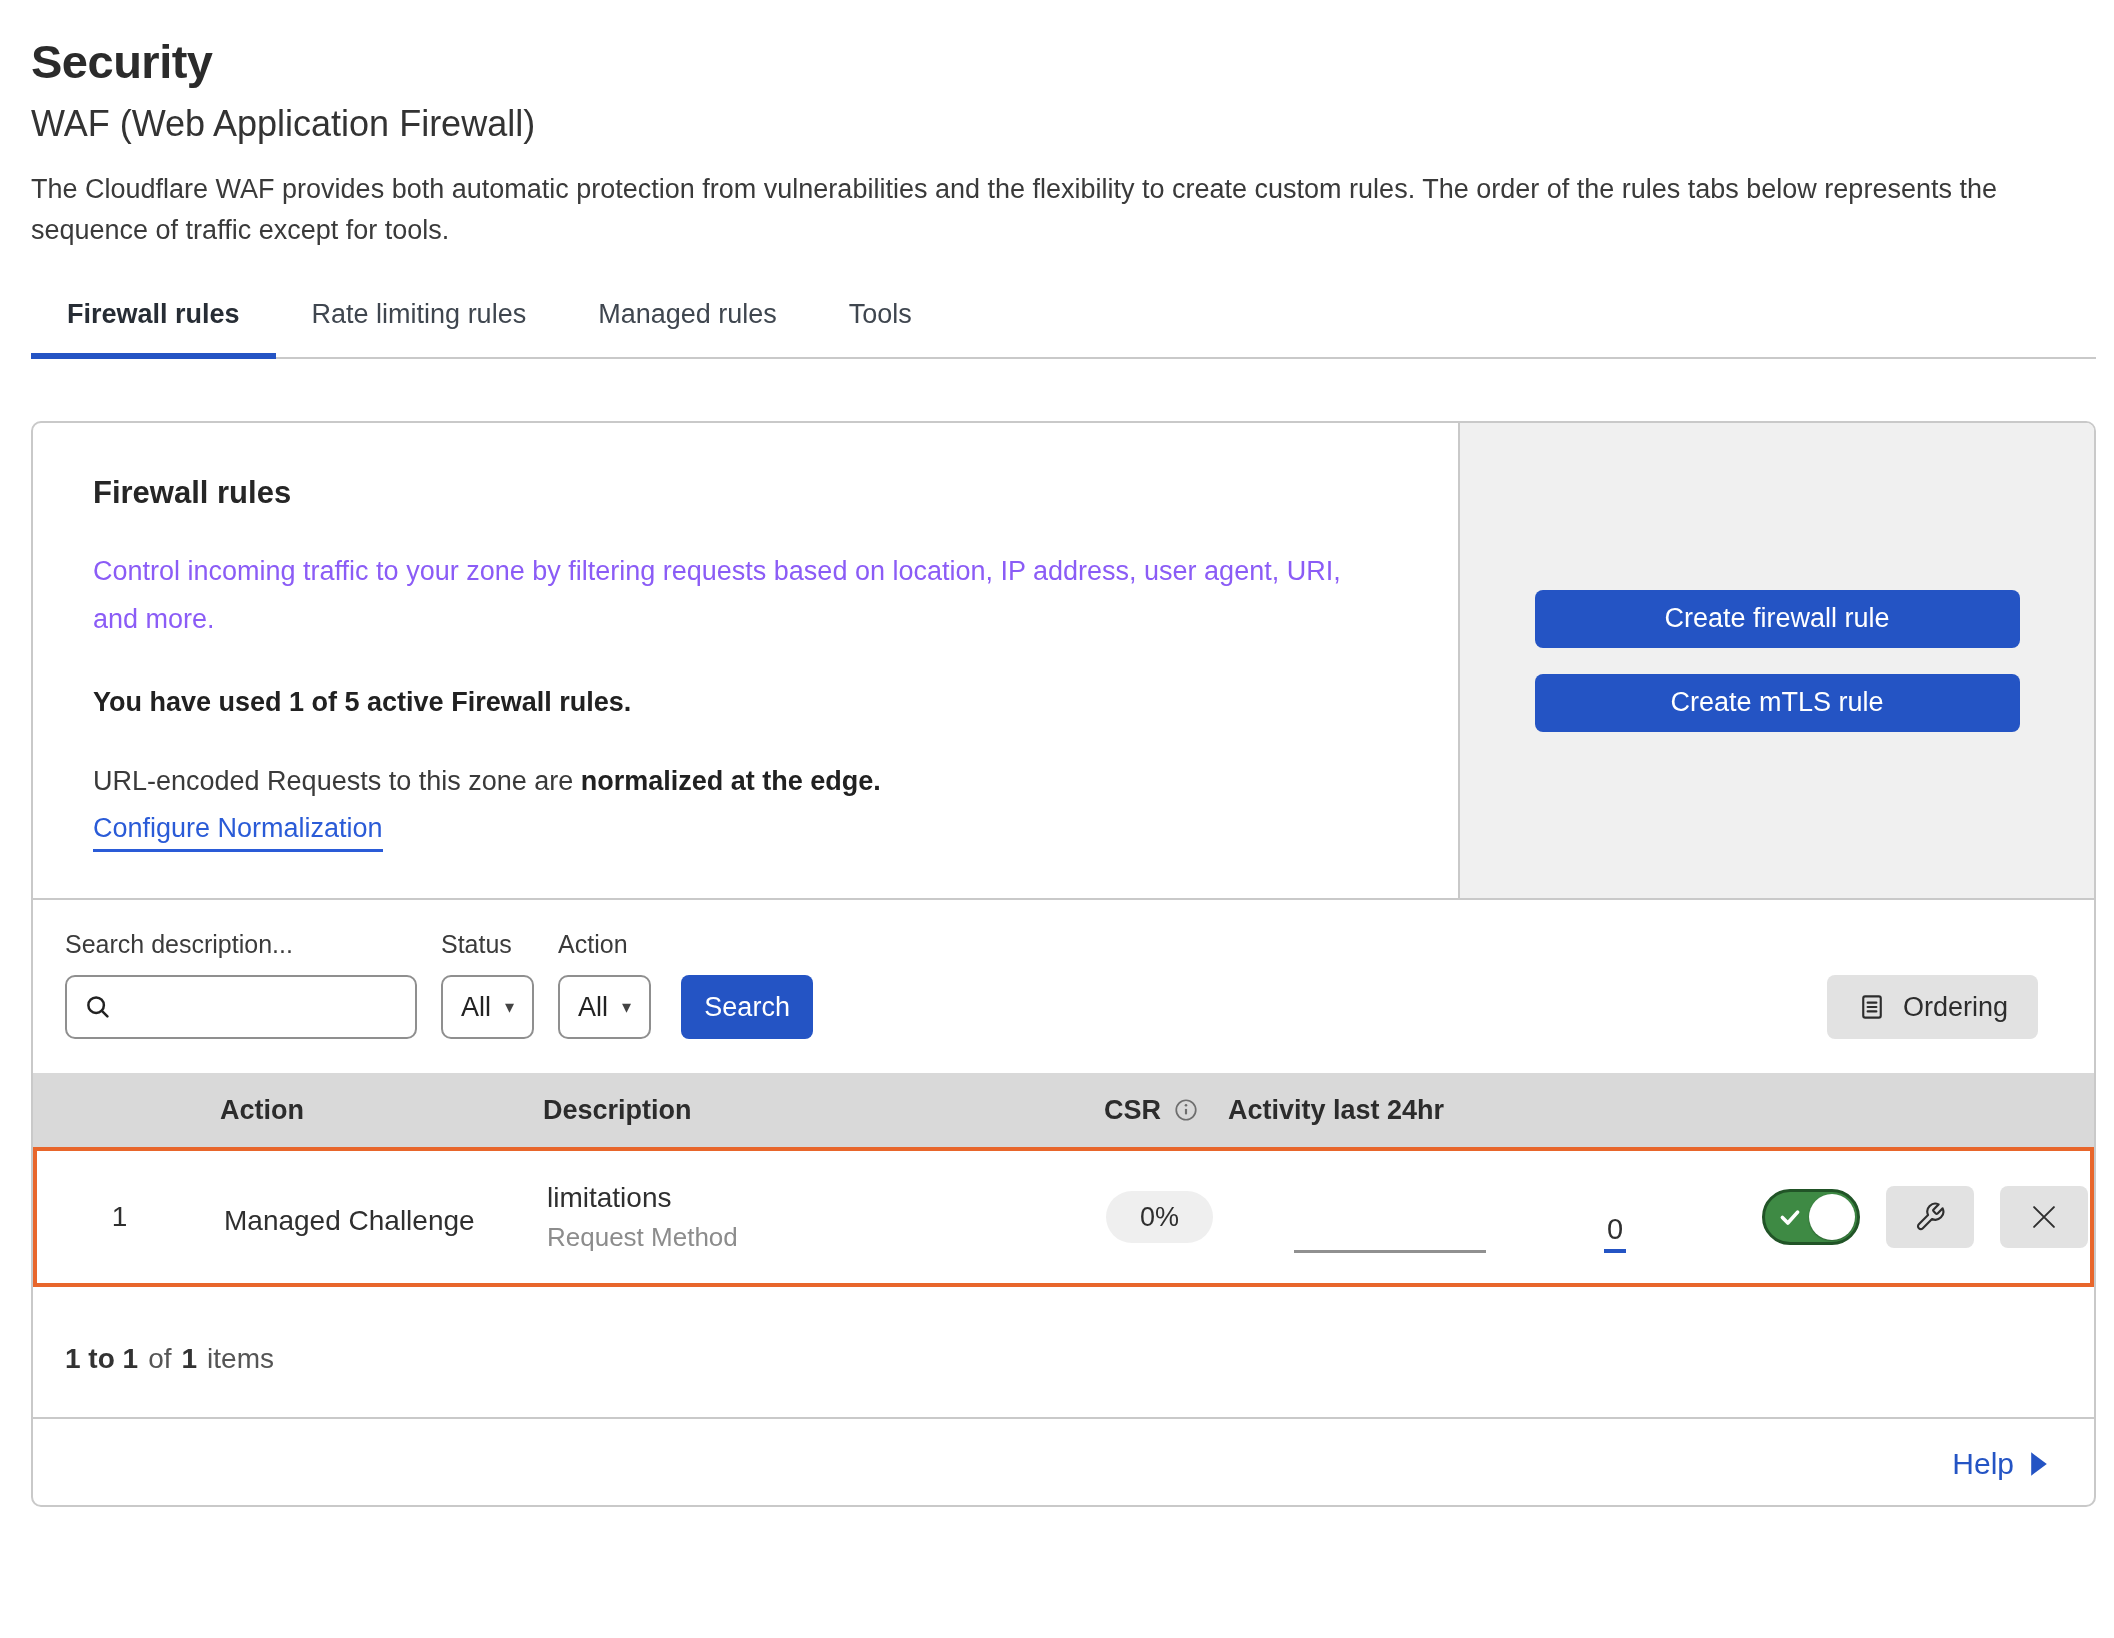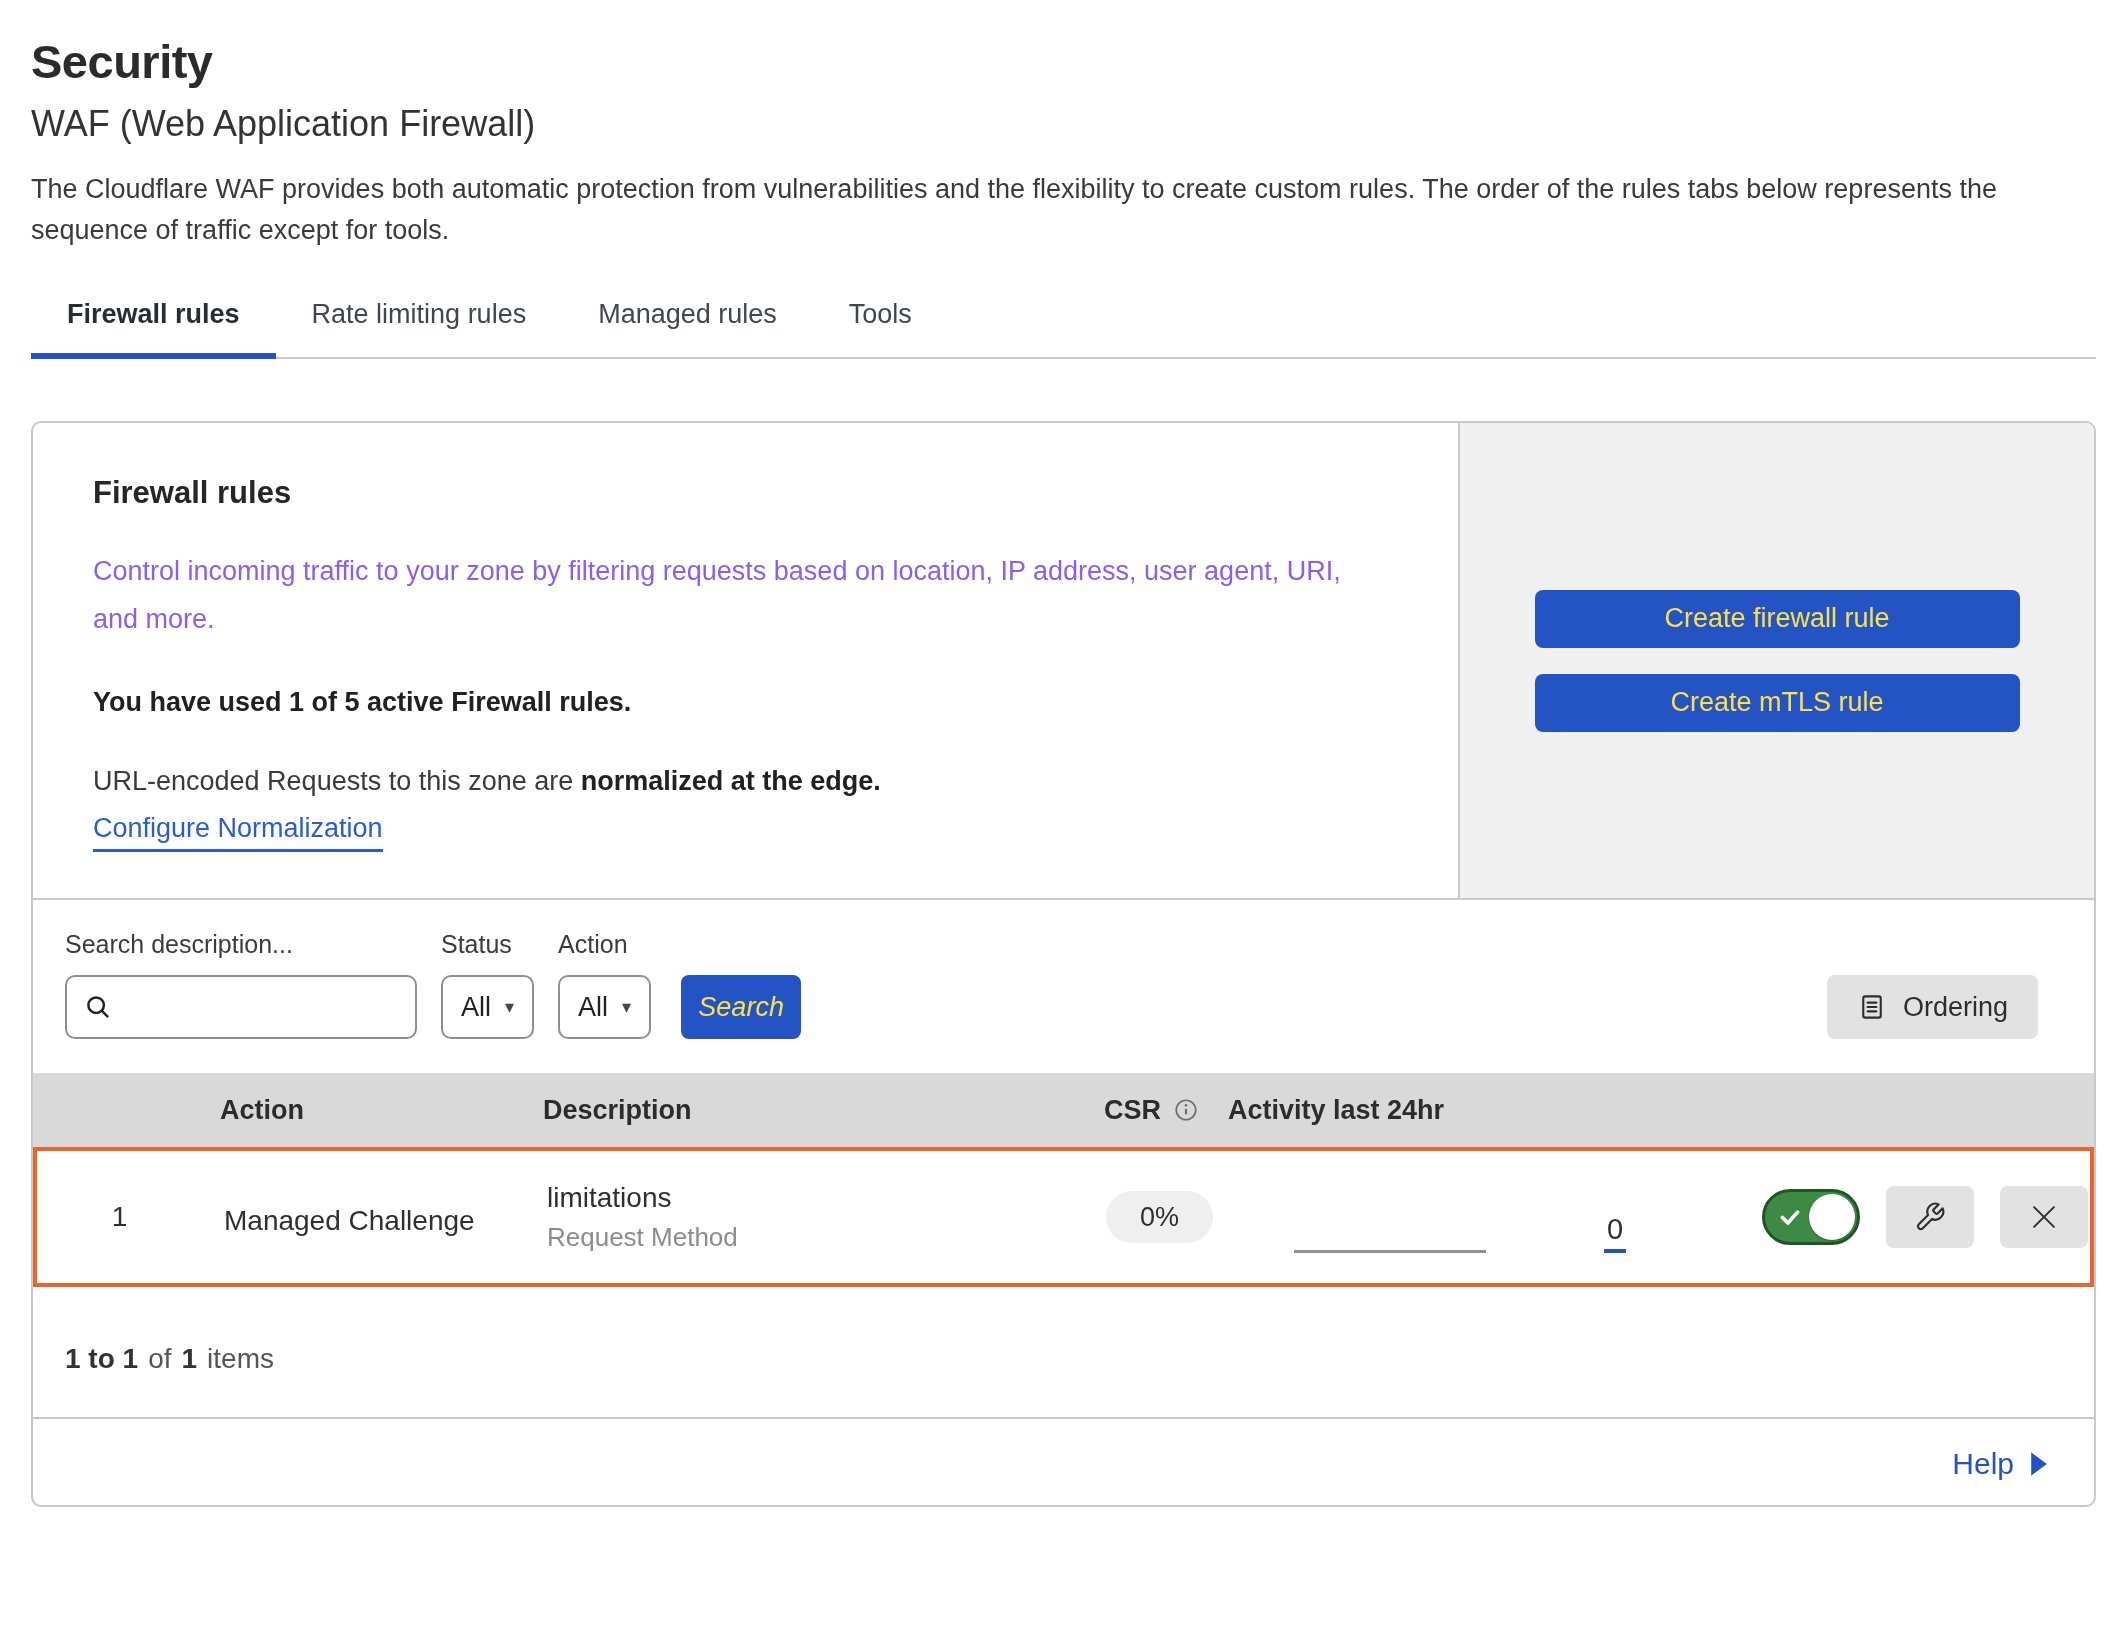--- a/index.html
+++ b/index.html
@@ -44,7 +44,7 @@
 
   .card-top-right{width:636px;background:#f0f0f0;border-left:2px solid var(--card-border);
     display:flex;flex-direction:column;justify-content:center;align-items:center;gap:26px;}
-  .btn-primary{background:var(--accent);color:#fde047;border:none;border-radius:8px;
+  .btn-primary{background:var(--accent);color:#ffffff;border:none;border-radius:8px;
     font-family:inherit;font-size:27px;cursor:pointer;}
   .btn-wide{width:485px;height:58px;}
 

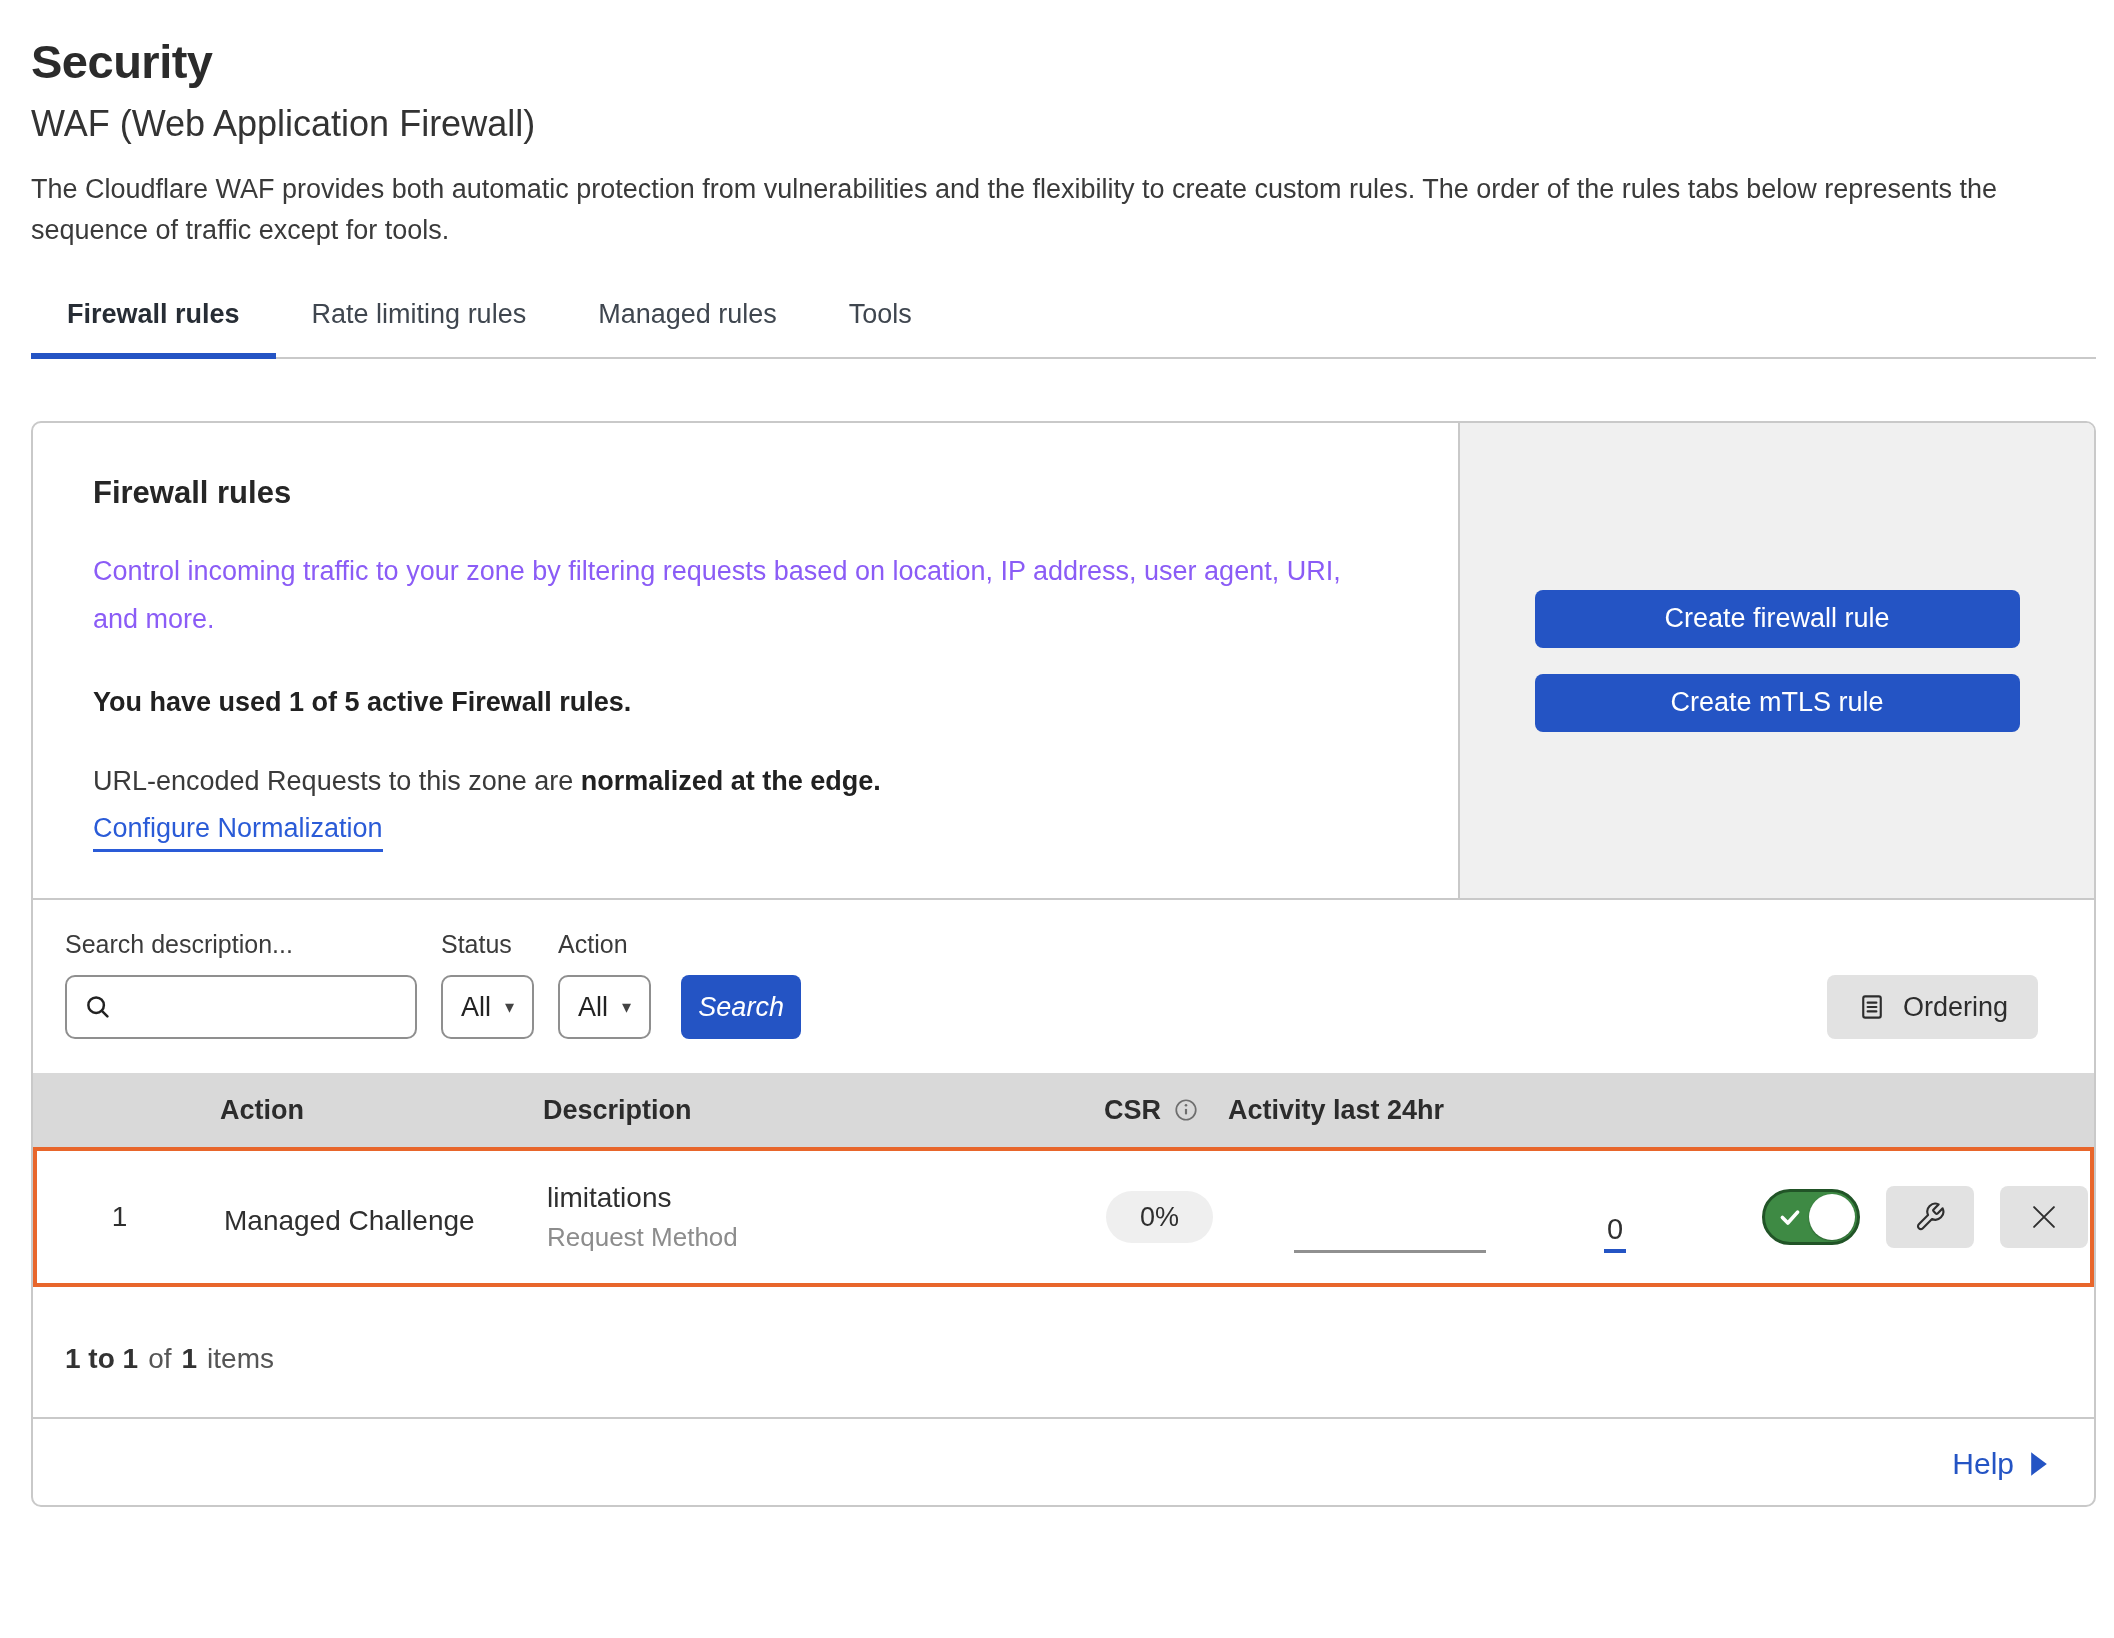--- a/index.html
+++ b/index.html
@@ -57,7 +57,7 @@
   .dropdown{display:flex;align-items:center;gap:14px;height:64px;padding:16px 18px;border:2px solid #8f8f8f;border-radius:10px;
     background:#fff;font-family:inherit;font-size:27px;color:#222;cursor:pointer;}
   .chev{font-size:18px;color:#444;line-height:1;}
-  .btn-search{width:120px;height:64px;margin-left:6px;font-style:italic;}
+  .btn-search{width:132px;height:64px;margin-left:6px;}
   .btn-ordering{margin-left:auto;height:64px;padding:0 30px;border:none;border-radius:8px;background:#e2e2e2;
     font-family:inherit;font-size:27px;color:#2d2d2d;display:flex;align-items:center;gap:16px;cursor:pointer;}
 

